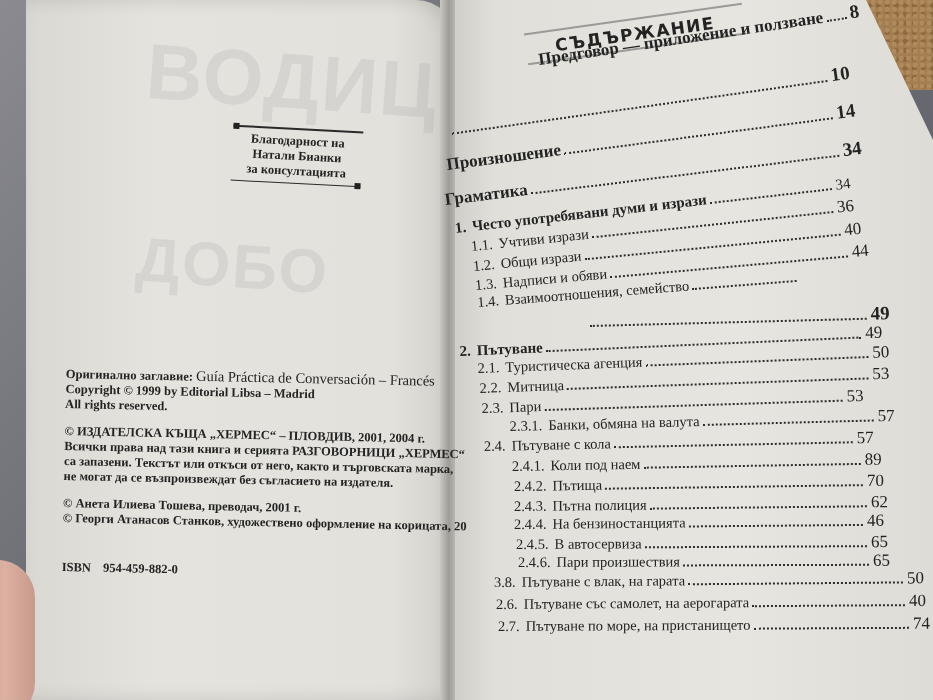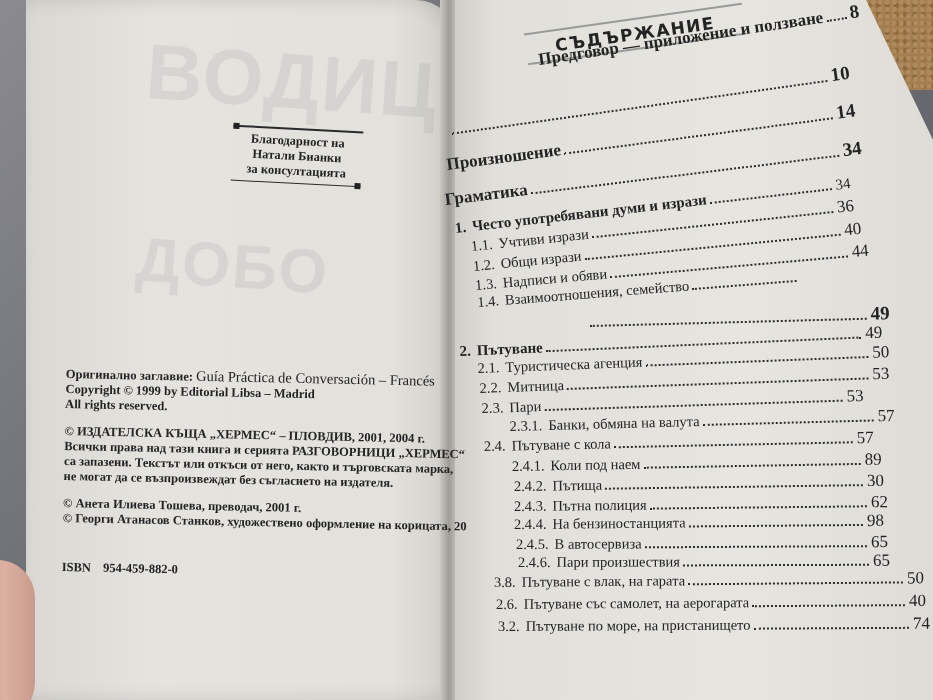--- a/index.html
+++ b/index.html
@@ -230,7 +230,7 @@
       <span class="num">2.4.2.</span>
       <span class="label">Пътища</span>
       <span class="dots"></span>
-      <span class="page">30</span>
+      <span class="page">70</span>
     </div>
   <div class="toc-row lvl3" style="left:514px;top:496px;width:374px;transform:rotate(-0.6deg);">
       <span class="num">2.4.3.</span>

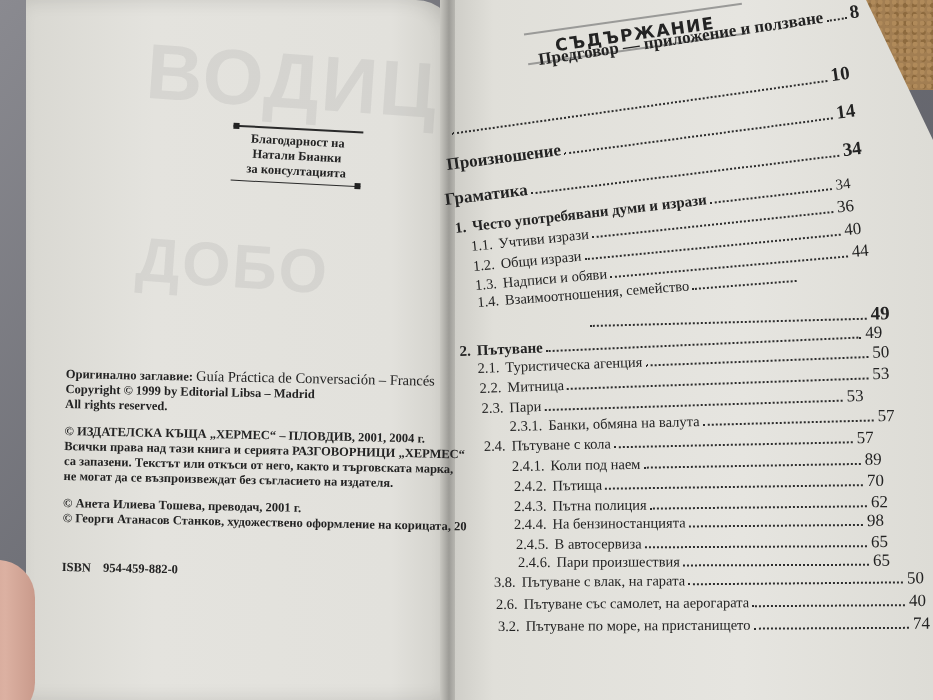--- a/index.html
+++ b/index.html
@@ -242,7 +242,7 @@
       <span class="num">2.4.4.</span>
       <span class="label">На бензиностанцията</span>
       <span class="dots"></span>
-      <span class="page">98</span>
+      <span class="page">46</span>
     </div>
   <div class="toc-row lvl3" style="left:516px;top:534px;width:372px;transform:rotate(-0.3deg);">
       <span class="num">2.4.5.</span>

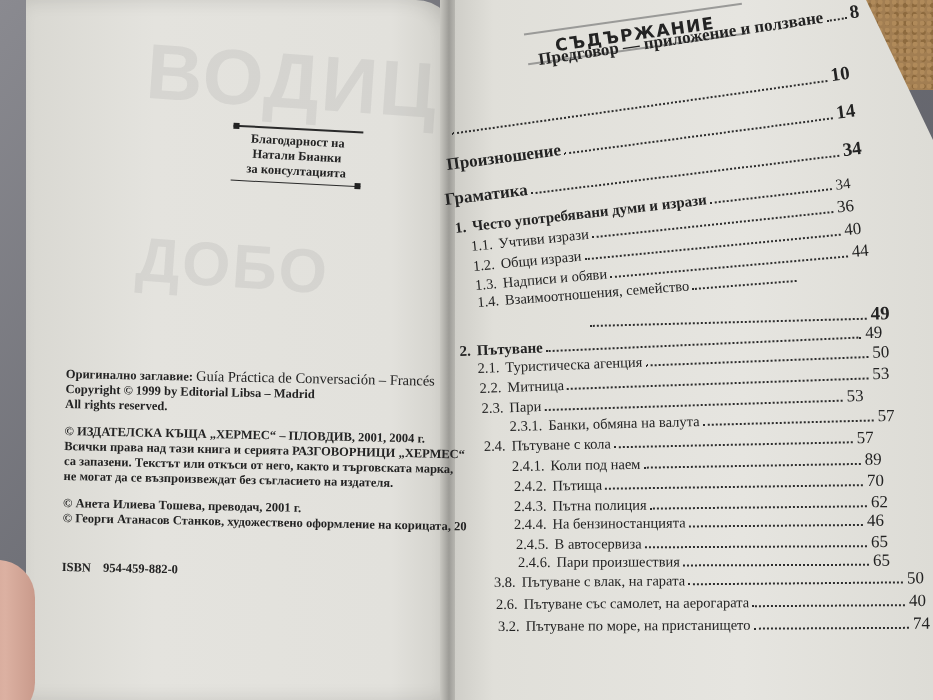--- a/index.html
+++ b/index.html
@@ -269,7 +269,7 @@
       <span class="page">40</span>
     </div>
   <div class="toc-row lvl2" style="left:498px;top:616px;width:432px;transform:rotate(-0.3deg);">
-      <span class="num">3.2.</span>
+      <span class="num">2.7.</span>
       <span class="label">Пътуване по море, на пристанището</span>
       <span class="dots"></span>
       <span class="page">74</span>

